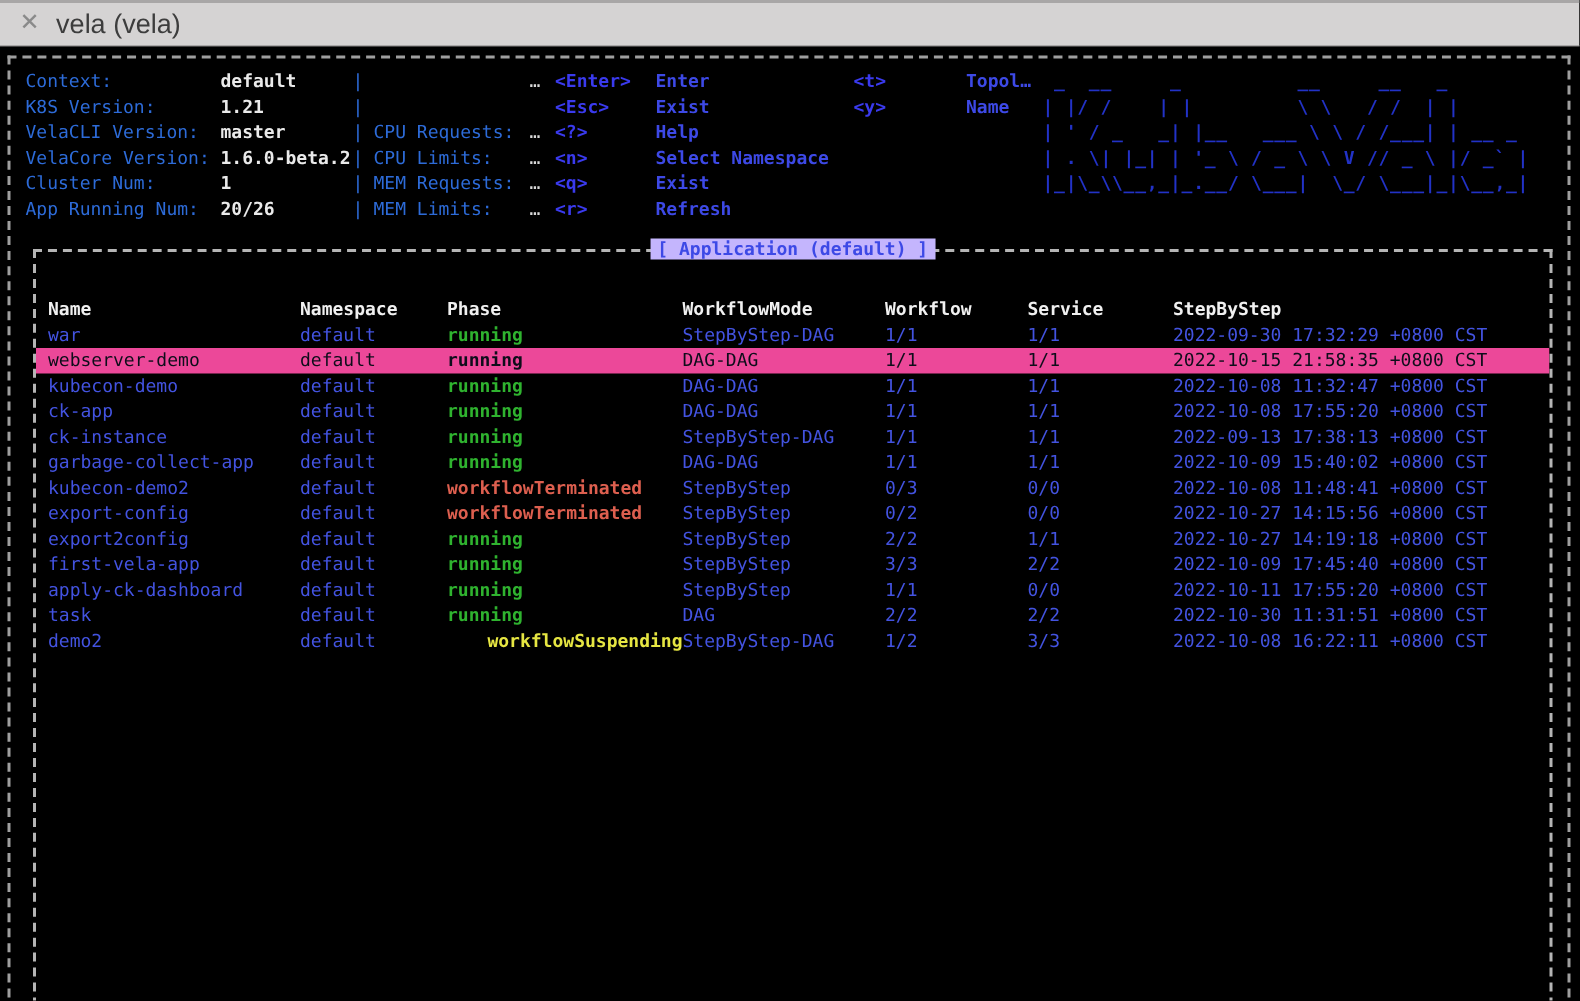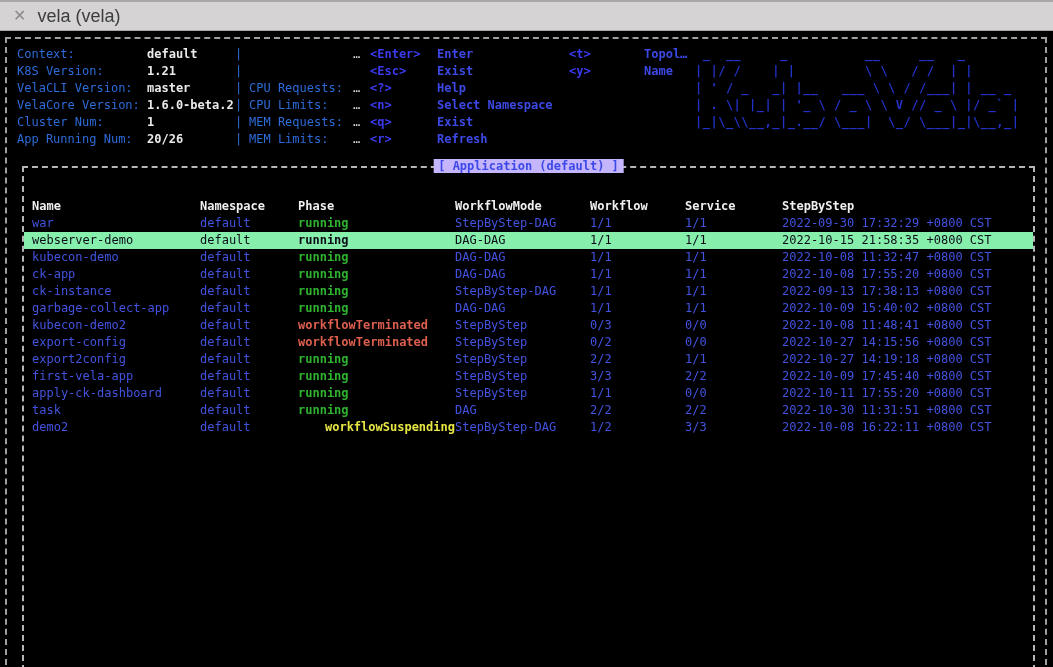--- a/index.html
+++ b/index.html
@@ -62,7 +62,7 @@
   .phase-green  .c-phase { color:#2fb32f; font-weight:bold; }
   .phase-red    .c-phase { color:#dd5f4f; font-weight:bold; }
   .phase-yellow .c-phase { color:#e6e642; font-weight:bold;text-align:right; }
-  .trow.selected { background:#86efac; }
+  .trow.selected { background:#ec4899; }
   .trow.selected span { color:#0d0d1a !important; }
 </style>
 </head>

